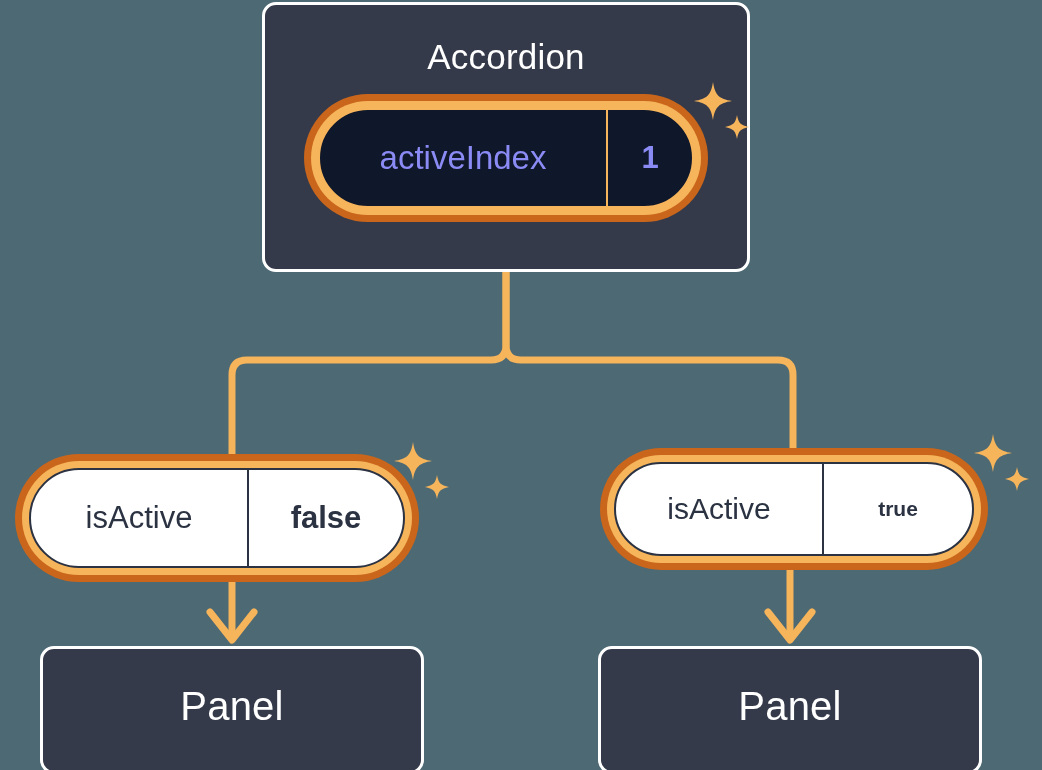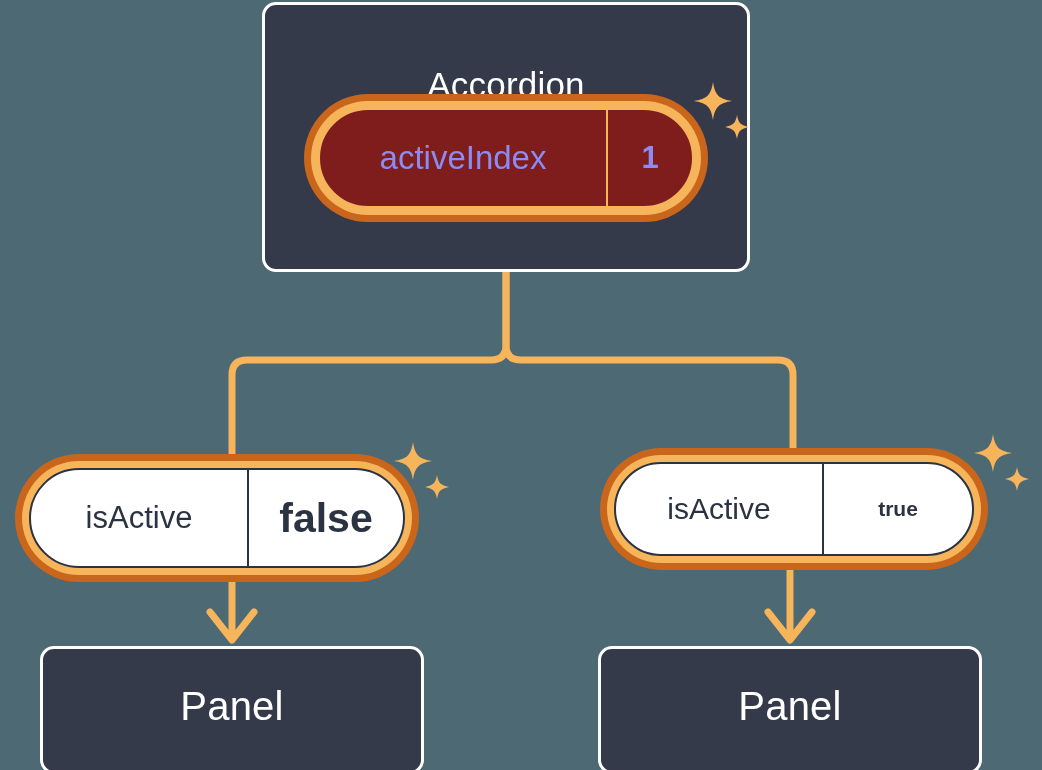--- a/index.html
+++ b/index.html
@@ -28,7 +28,7 @@
 
   
   #accordion-card{left:262px;top:2px;width:488px;height:270px;}
-  #accordion-title{top:30px;font-size:35px;line-height:44px;font-weight:400;margin-top:28px;}
+  #accordion-title{top:30px;font-size:35px;line-height:44px;font-weight:400;}
 
   
   .panel-card{height:128px;}

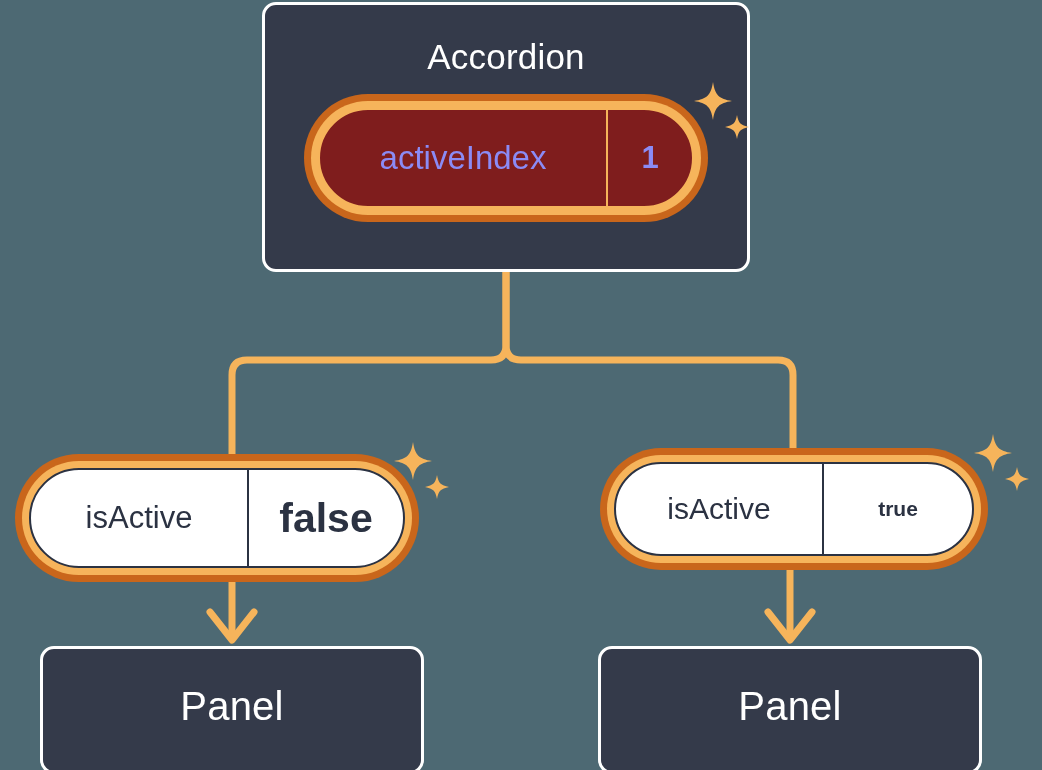--- a/index.html
+++ b/index.html
@@ -64,7 +64,7 @@
   }
 
   
-  .pill--dark .pill{background:#7f1d1d;border:2px solid #f6b45b;}
+  .pill--dark .pill{background:#0f172a;border:2px solid #f6b45b;}
   .pill--dark .pill-val{border-left:2px solid #f6b45b;}
   .pill--dark .pill-key,.pill--dark .pill-val{color:#8b8bf5;}
 

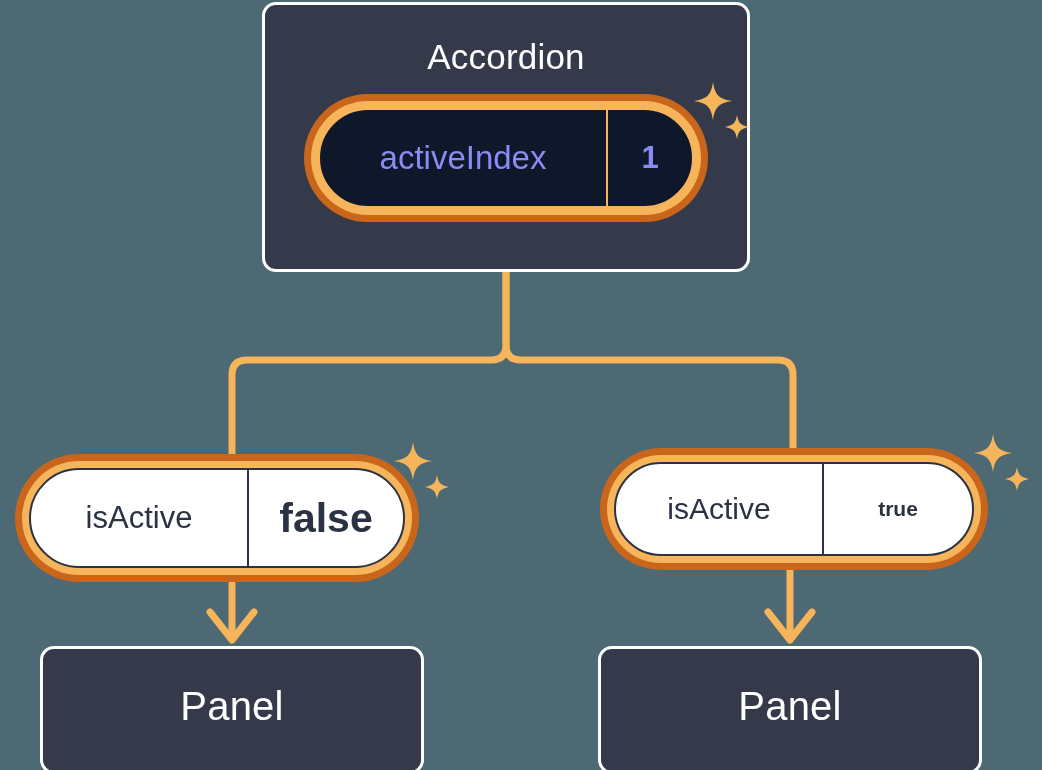--- a/index.html
+++ b/index.html
@@ -84,7 +84,7 @@
   
   #pill-is-active-left{left:15px;top:454px;width:404px;height:128px;}
   #pill-is-active-left .pill-key{flex:0 0 216px;font-size:31px;}
-  #pill-is-active-left .pill-val{flex:1 1 auto;font-size:41px;}
+  #pill-is-active-left .pill-val{flex:1 1 auto;font-size:31px;}
 
   #pill-is-active-right{left:600px;top:448px;width:388px;height:122px;}
   #pill-is-active-right .pill-key{flex:0 0 206px;font-size:30px;}

